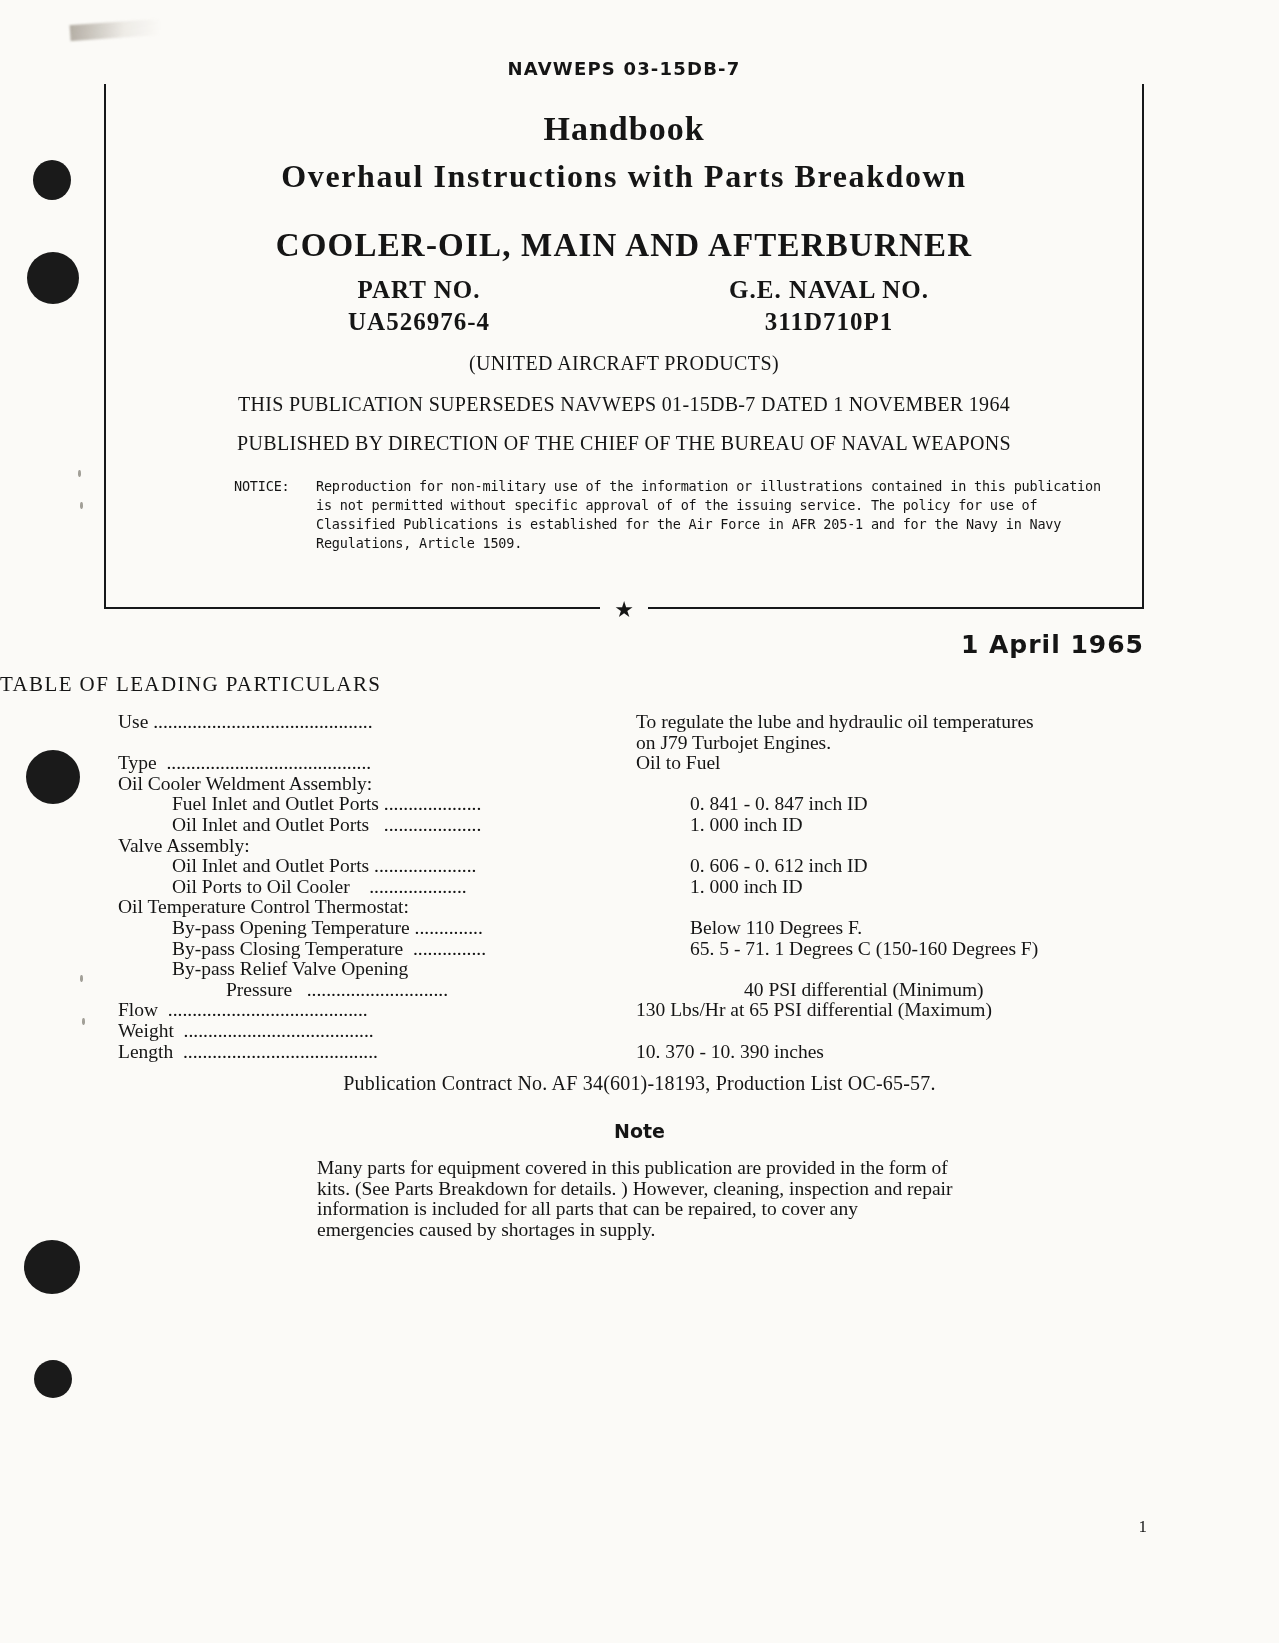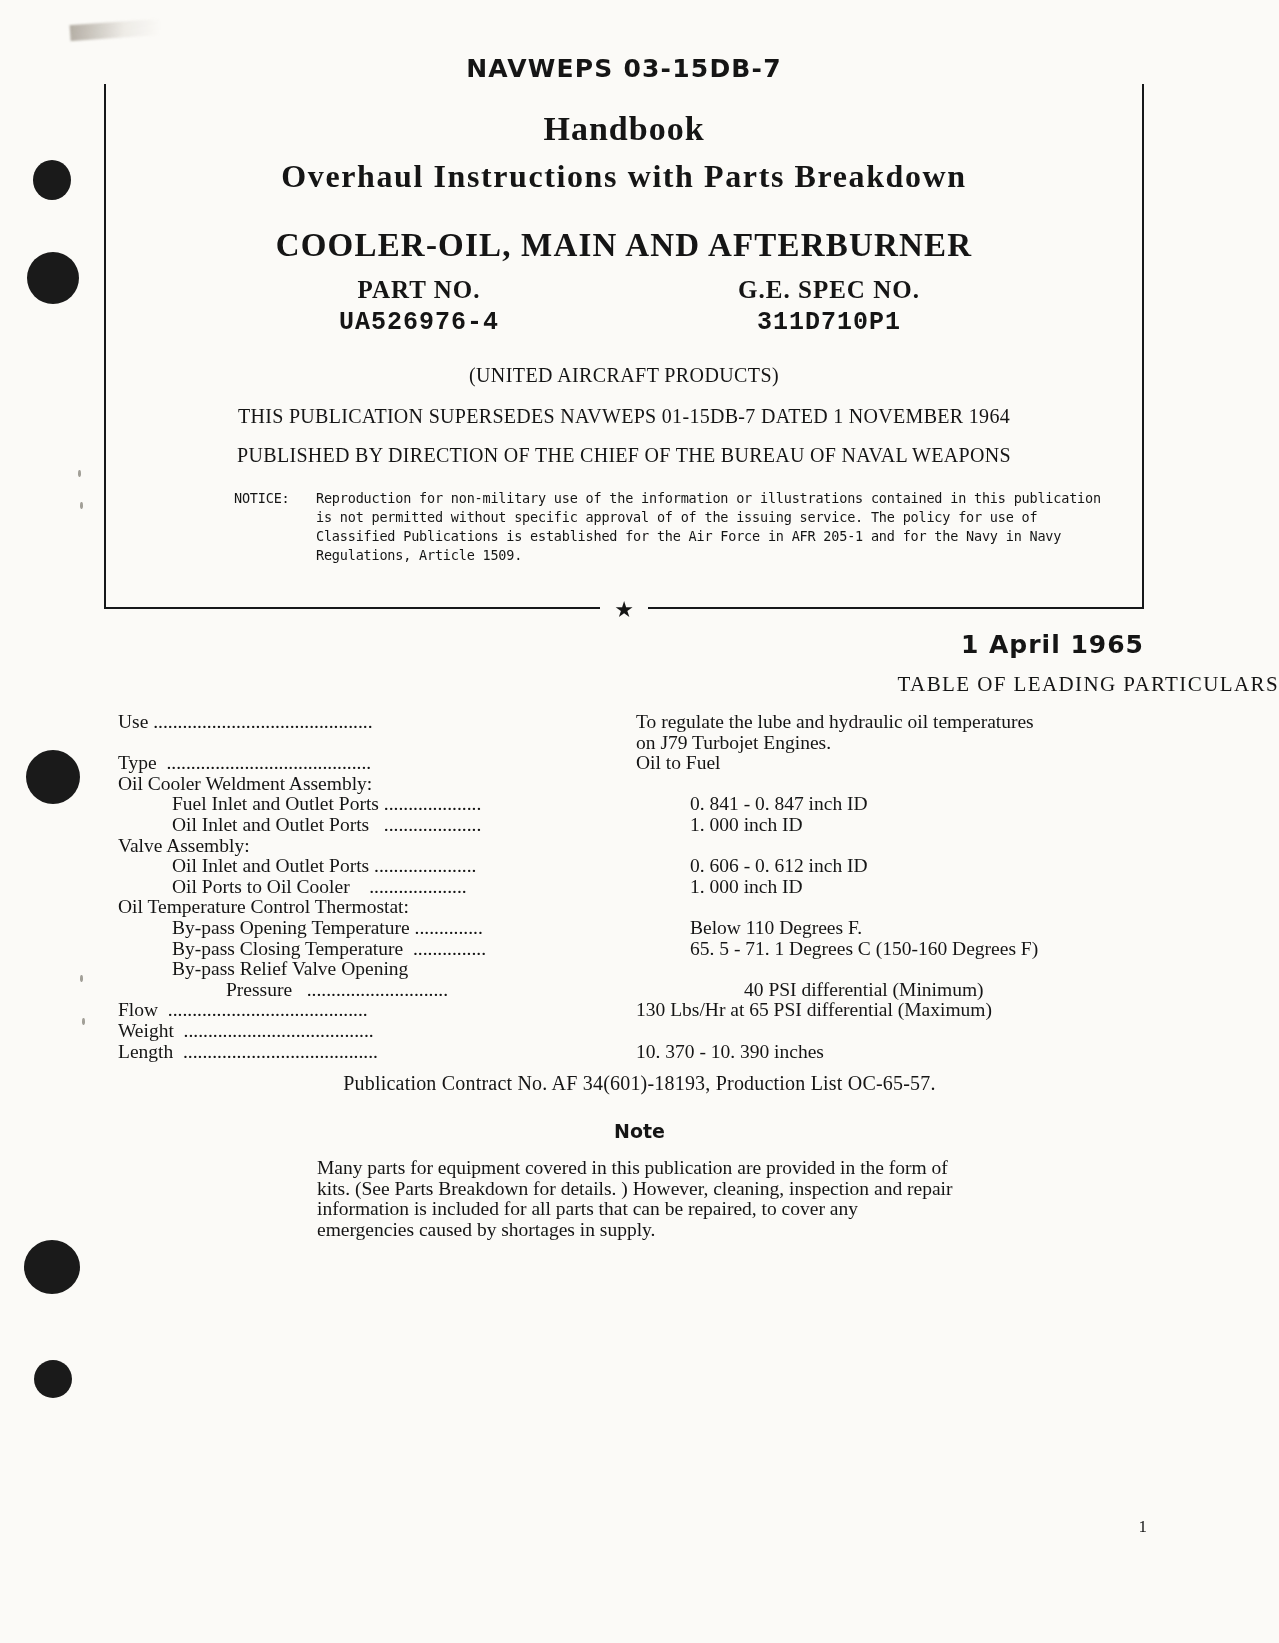--- a/index.html
+++ b/index.html
@@ -72,7 +72,7 @@
   .doc-number {
     font-family: "DejaVu Sans", sans-serif;
     font-weight: bold;
-    font-size: 25px;
+    font-size: 18px;
     letter-spacing: 1.2px;
     background: #fbfaf7;
     padding: 0 18px;

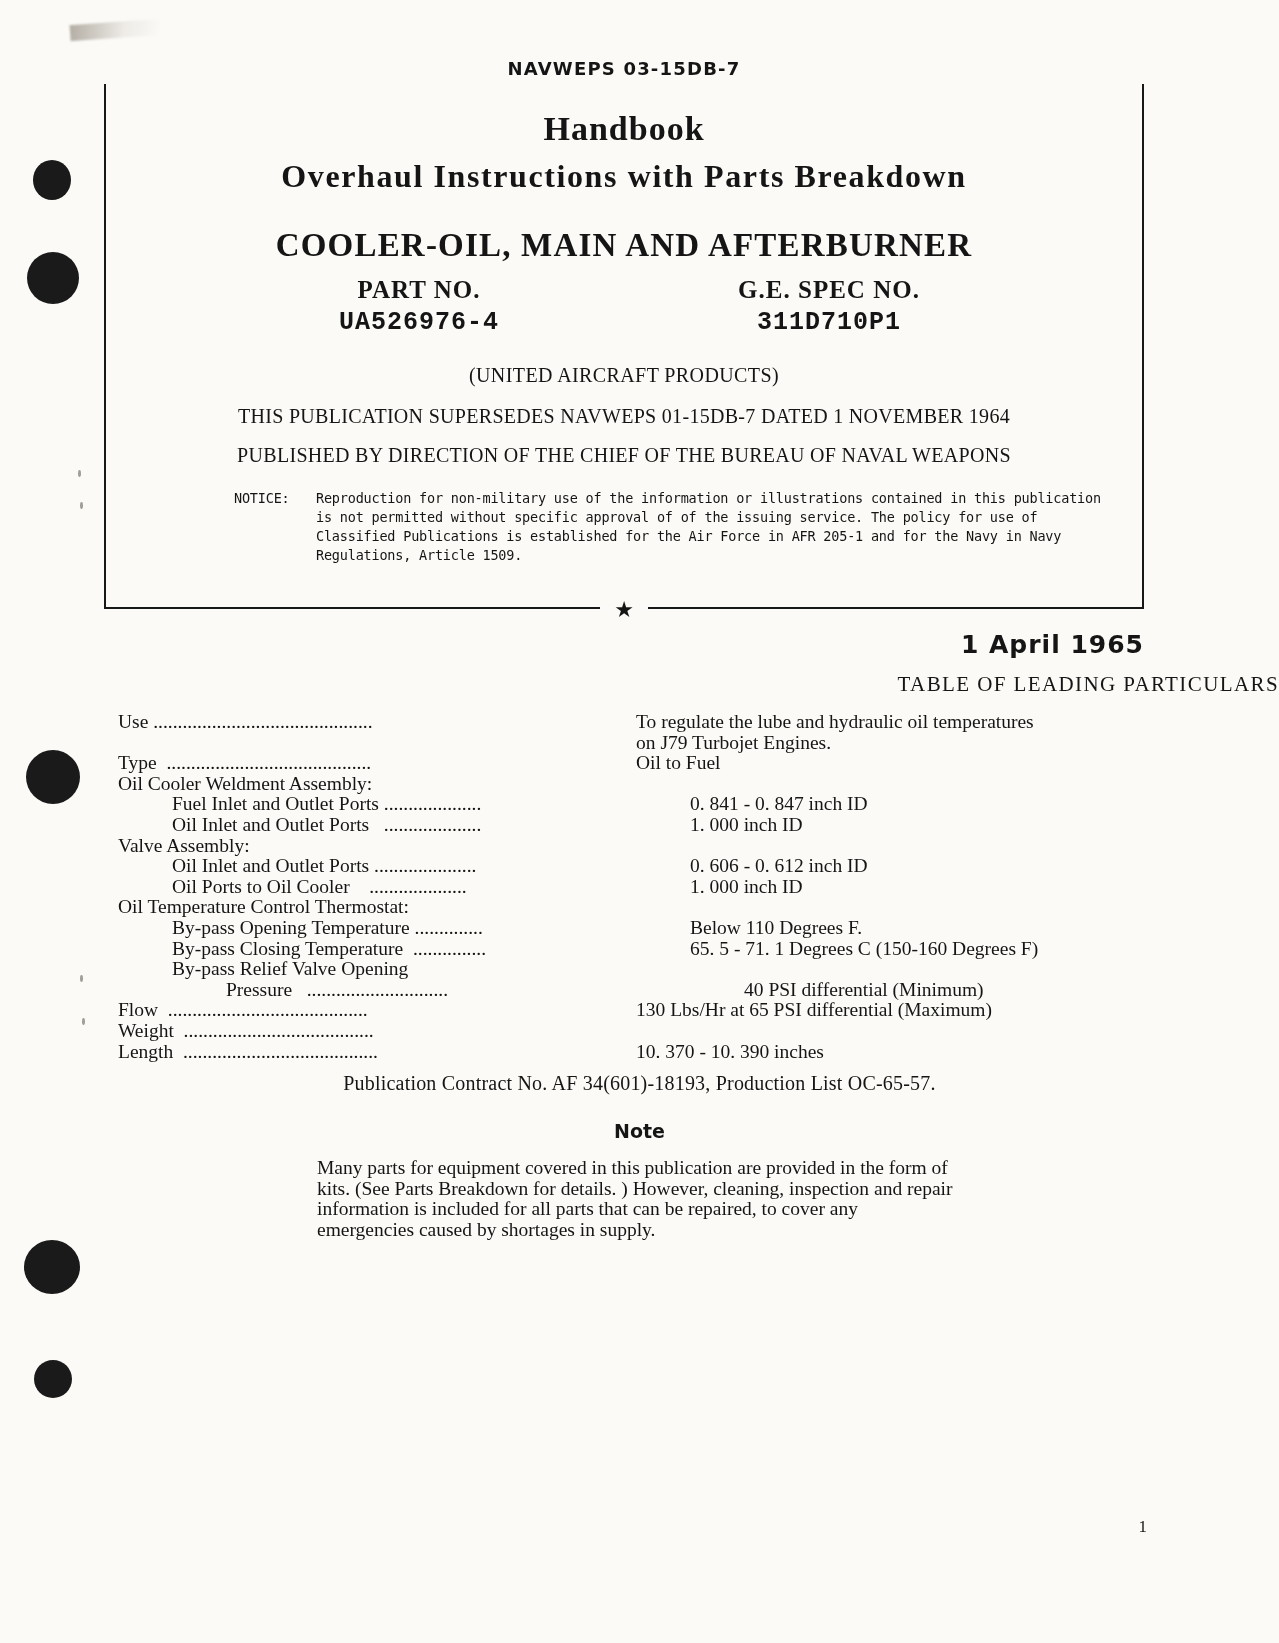--- a/index.html
+++ b/index.html
@@ -269,7 +269,7 @@
       <div class="t-cooler">COOLER-OIL, MAIN AND AFTERBURNER</div>
       <div class="partrow">
         <div class="col">PART NO.</div>
-        <div class="col">G.E. SPEC NO.</div>
+        <div class="col">G.E. NAVAL NO.</div>
       </div>
       <div class="partrow partrow2">
         <div class="col">UA526976-4</div>

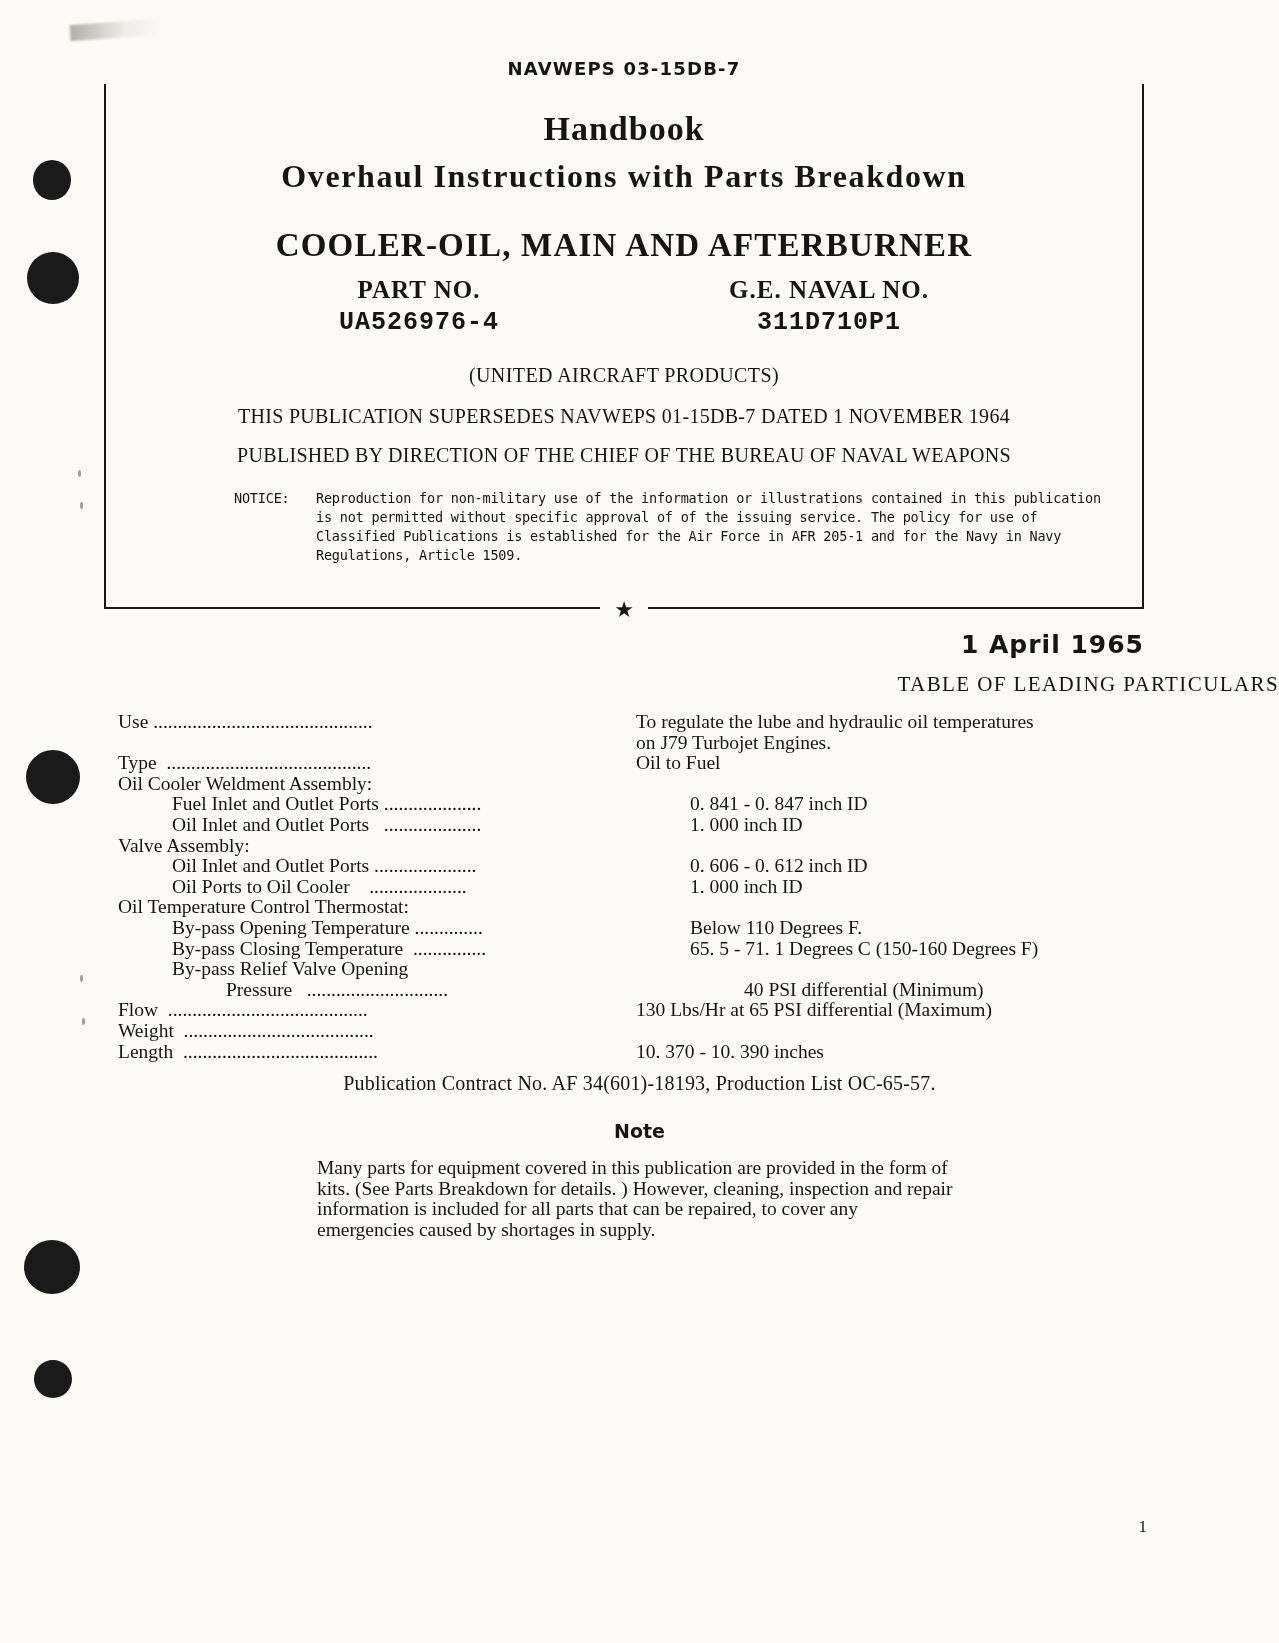--- a/index.html
+++ b/index.html
@@ -132,7 +132,7 @@
     margin-bottom: 4px;
   }
   .partrow .col { width: 260px; text-align: center; }
-  .partrow2 { margin-bottom: 27px; font-family: Liberation Mono, monospace; }
+  .partrow2 { margin-bottom: 16px; }
   .t-uap {
     font-size: 20px;
     letter-spacing: .4px;

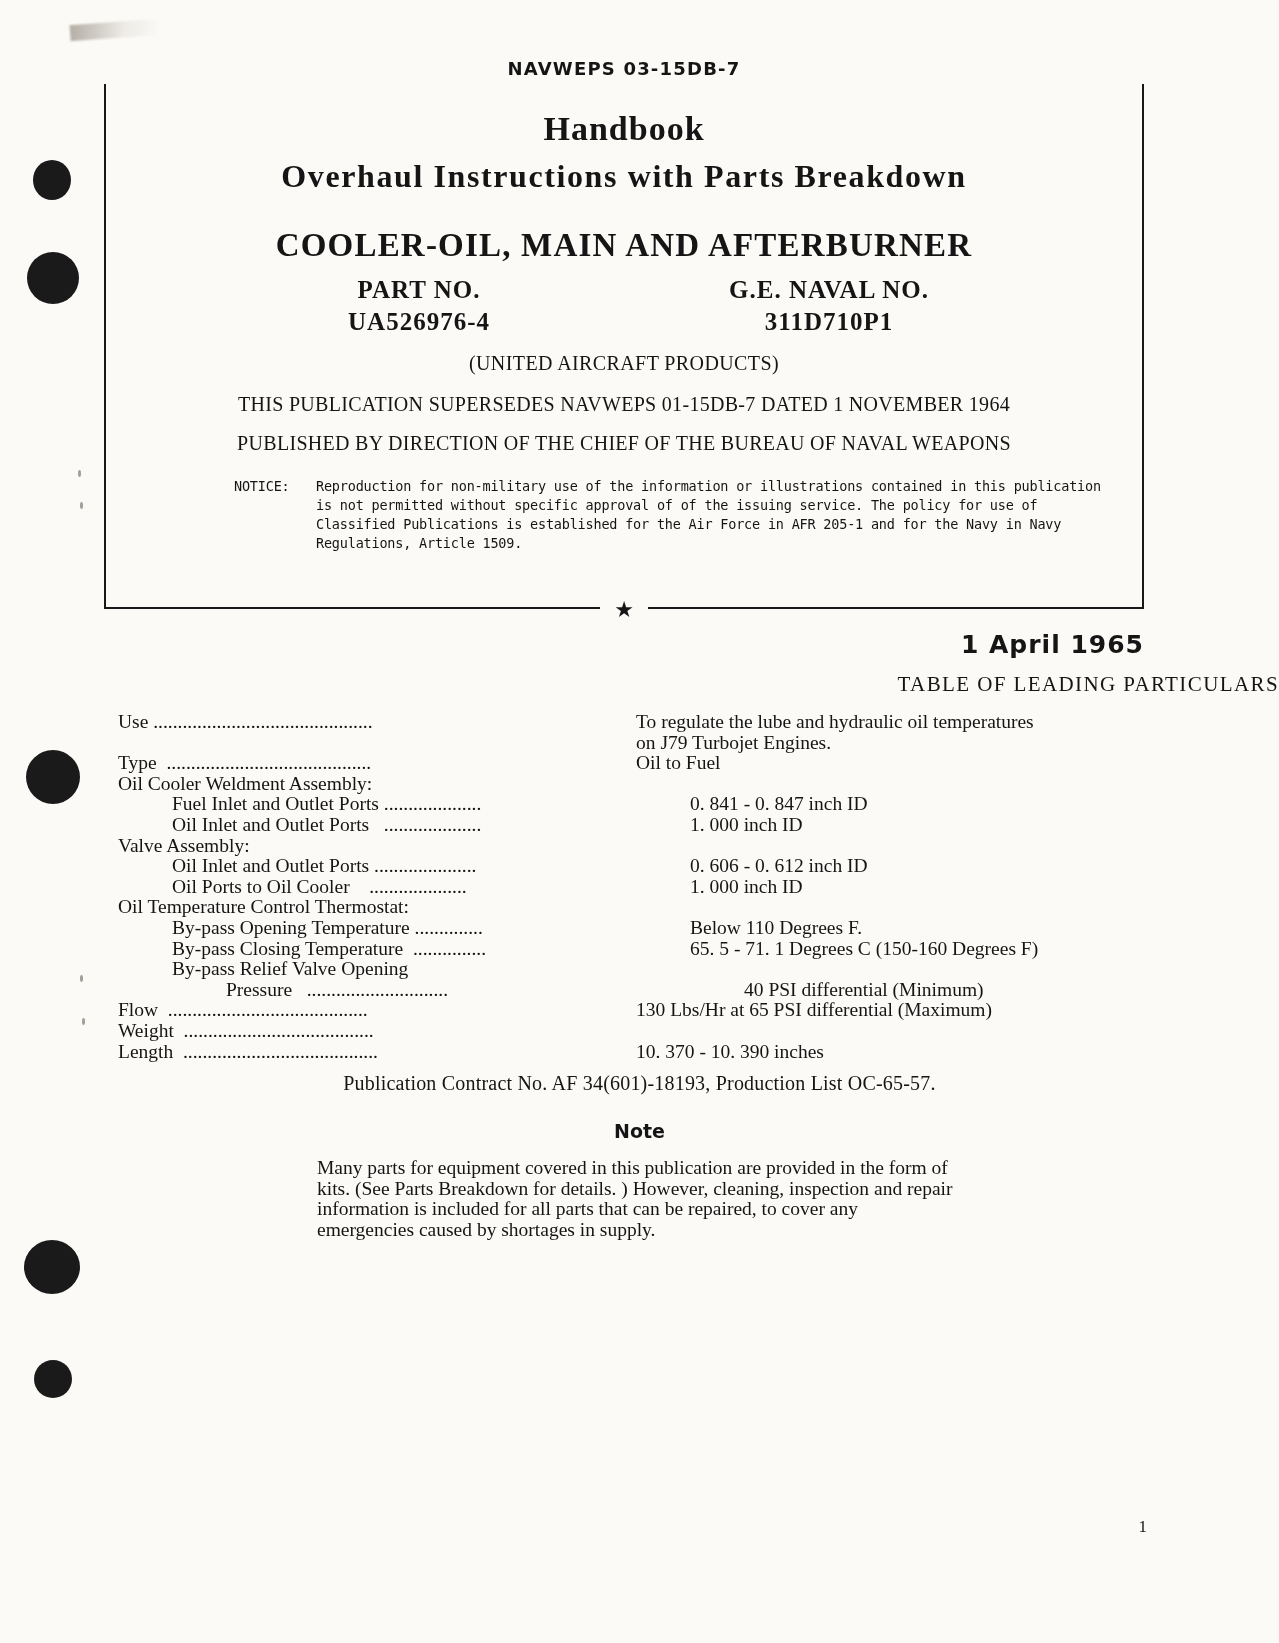--- a/index.html
+++ b/index.html
@@ -183,7 +183,7 @@
     position: absolute;
     left: 0; right: 0;
     top: 672px;
-    text-align: right;
+    text-align: left;
     font-size: 21px;
     letter-spacing: 1.4px;
   }

